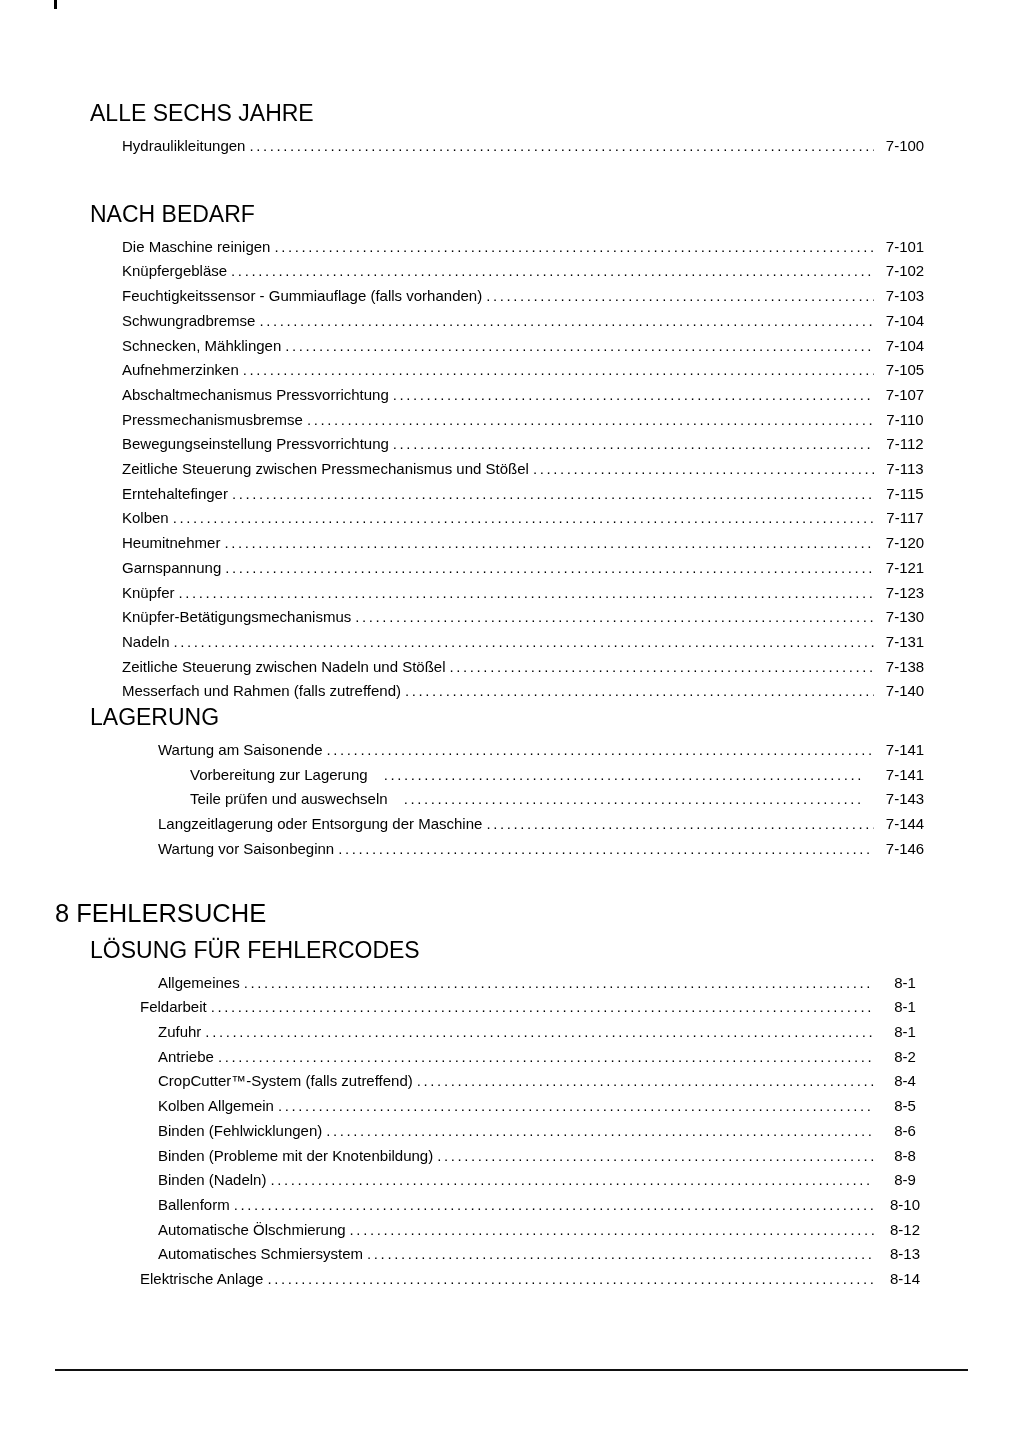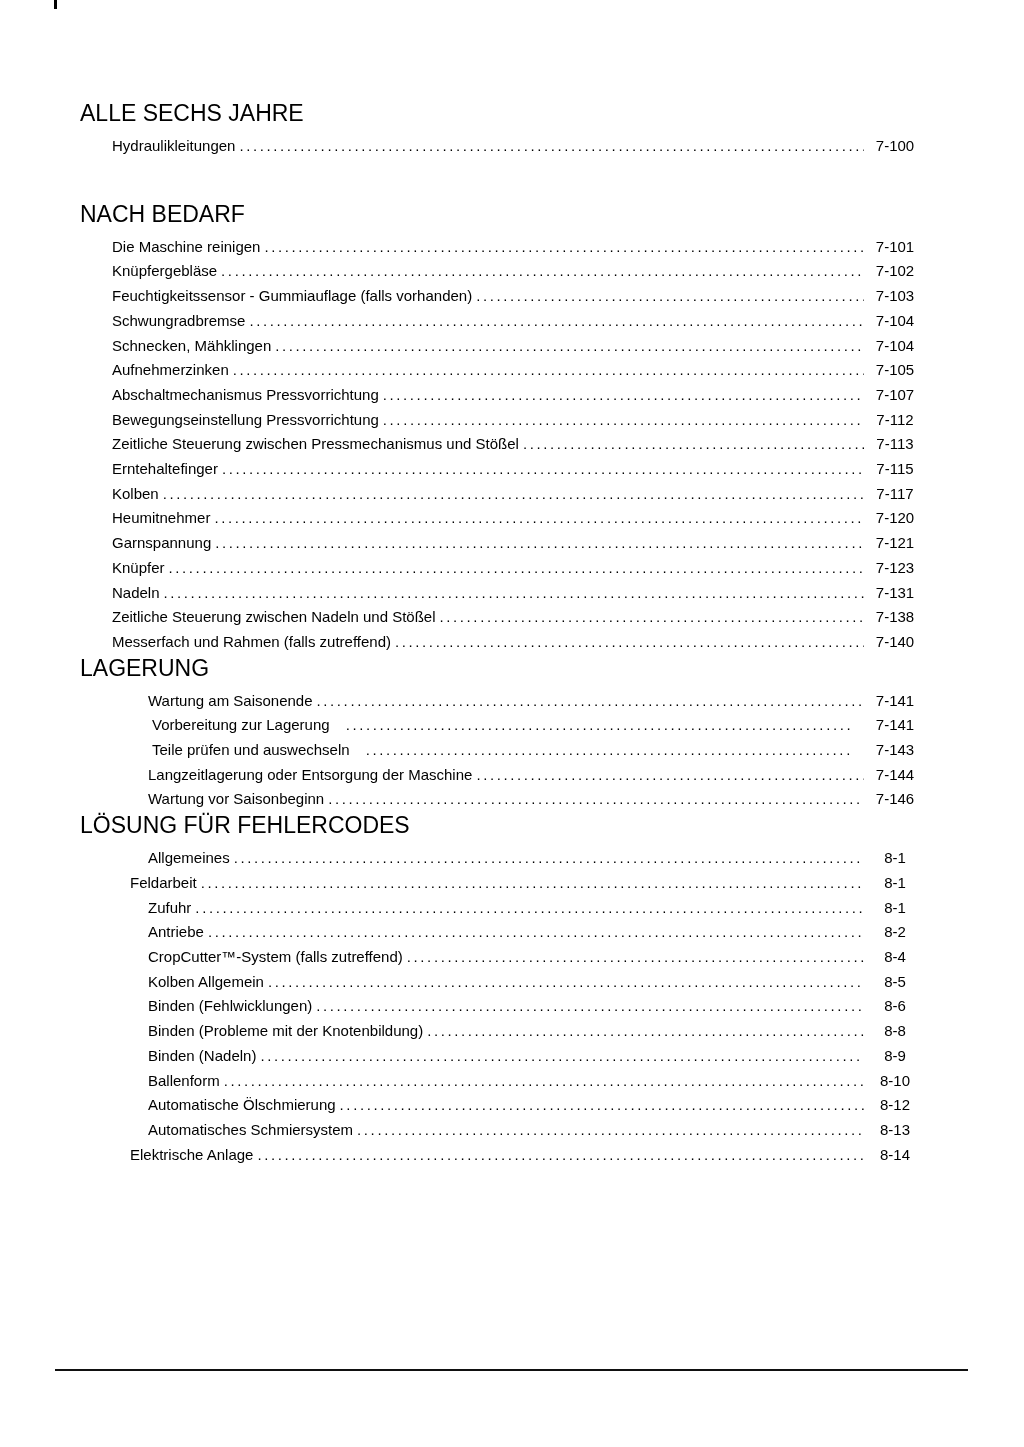--- a/index.html
+++ b/index.html
@@ -26,7 +26,7 @@
   }
   .content {
     position: absolute;
-    left: 80px;
+    left: 90px;
     top: 100px;
     width: 840px;
   }

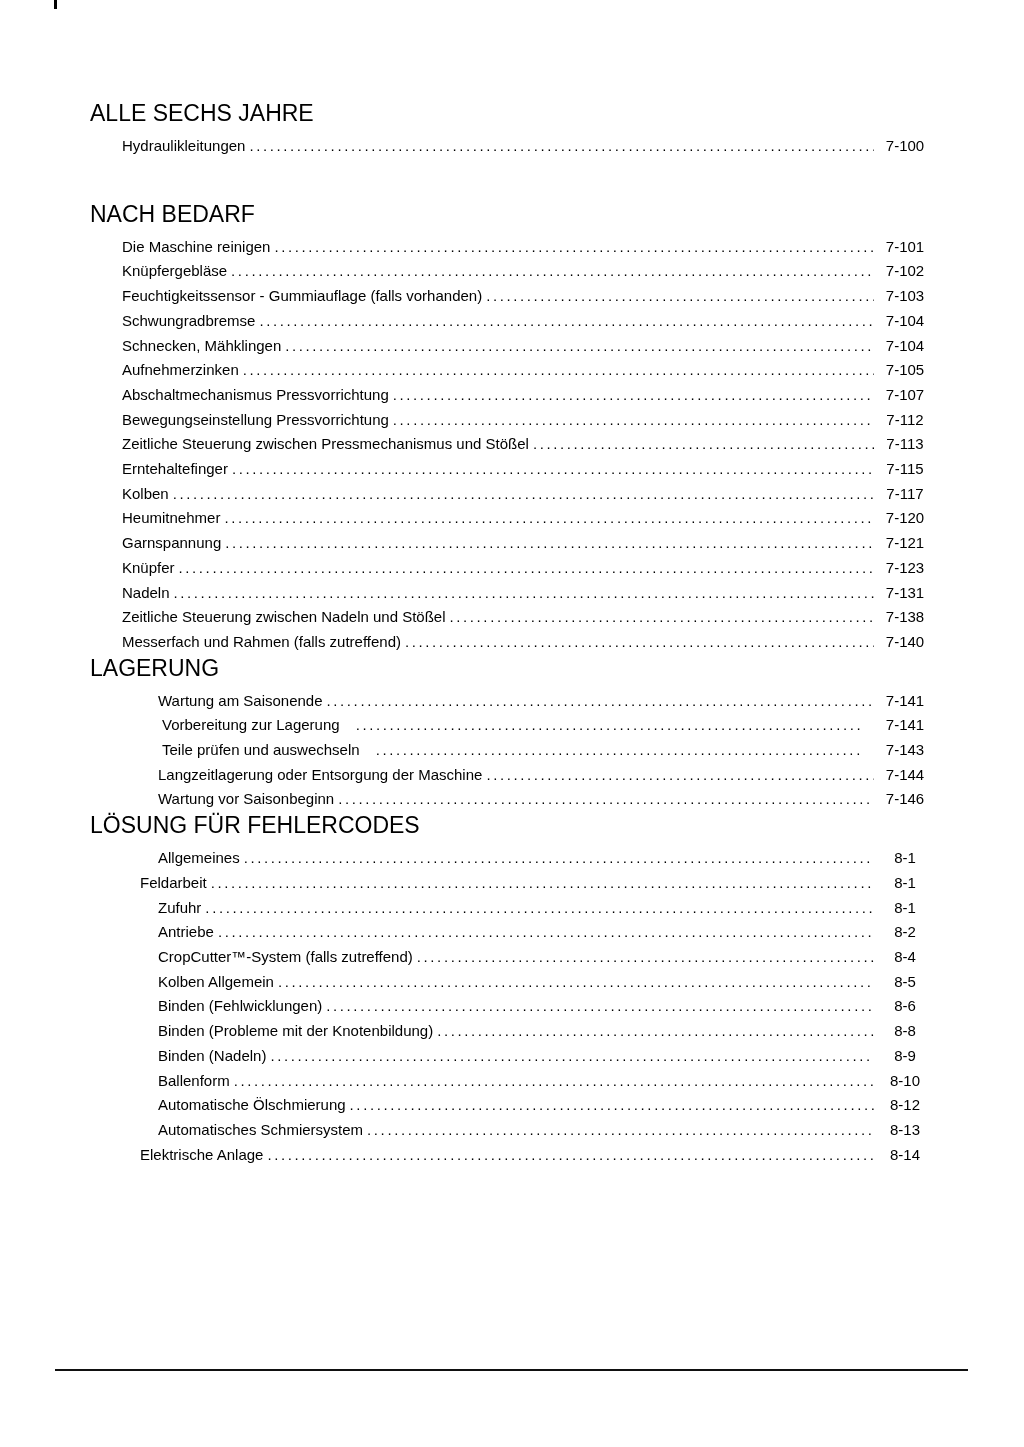--- a/index.html
+++ b/index.html
@@ -134,6 +134,11 @@
         <span class="toc-page">7-107</span>
       </div>
       <div class="toc-entry indent-1">
+        <span class="toc-title">Pressmechanismusbremse</span>
+        <span class="toc-dots"></span>
+        <span class="toc-page">7-110</span>
+      </div>
+      <div class="toc-entry indent-1">
         <span class="toc-title">Bewegungseinstellung Pressvorrichtung</span>
         <span class="toc-dots"></span>
         <span class="toc-page">7-112</span>

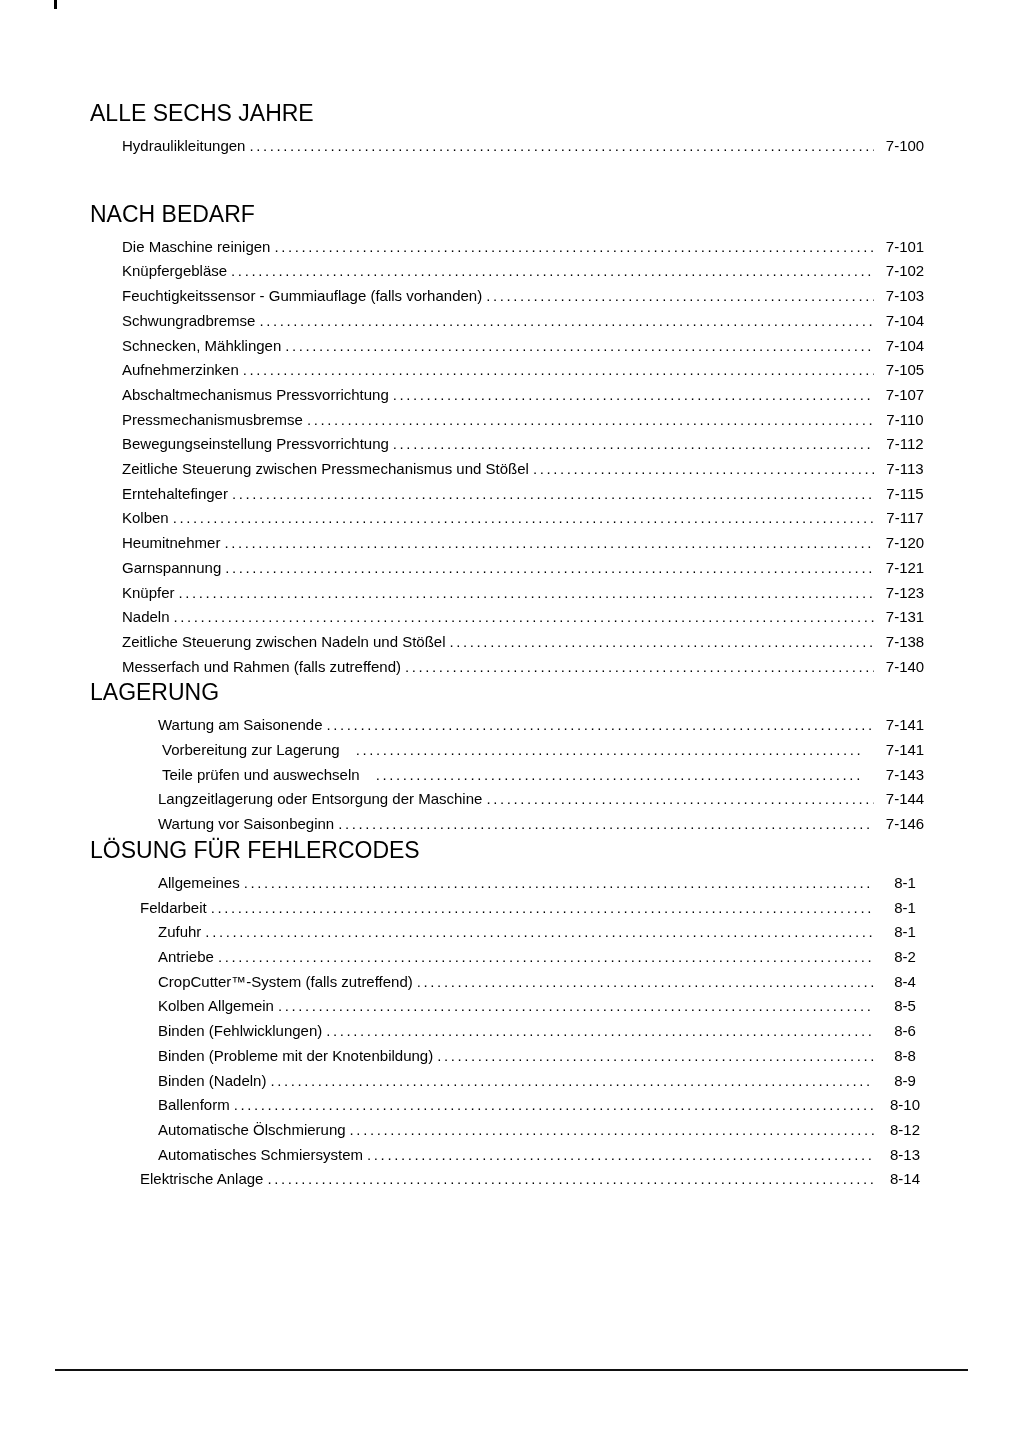--- a/index.html
+++ b/index.html
@@ -174,6 +174,11 @@
         <span class="toc-page">7-123</span>
       </div>
       <div class="toc-entry indent-1">
+        <span class="toc-title">Knüpfer-Betätigungsmechanismus</span>
+        <span class="toc-dots"></span>
+        <span class="toc-page">7-130</span>
+      </div>
+      <div class="toc-entry indent-1">
         <span class="toc-title">Nadeln</span>
         <span class="toc-dots"></span>
         <span class="toc-page">7-131</span>

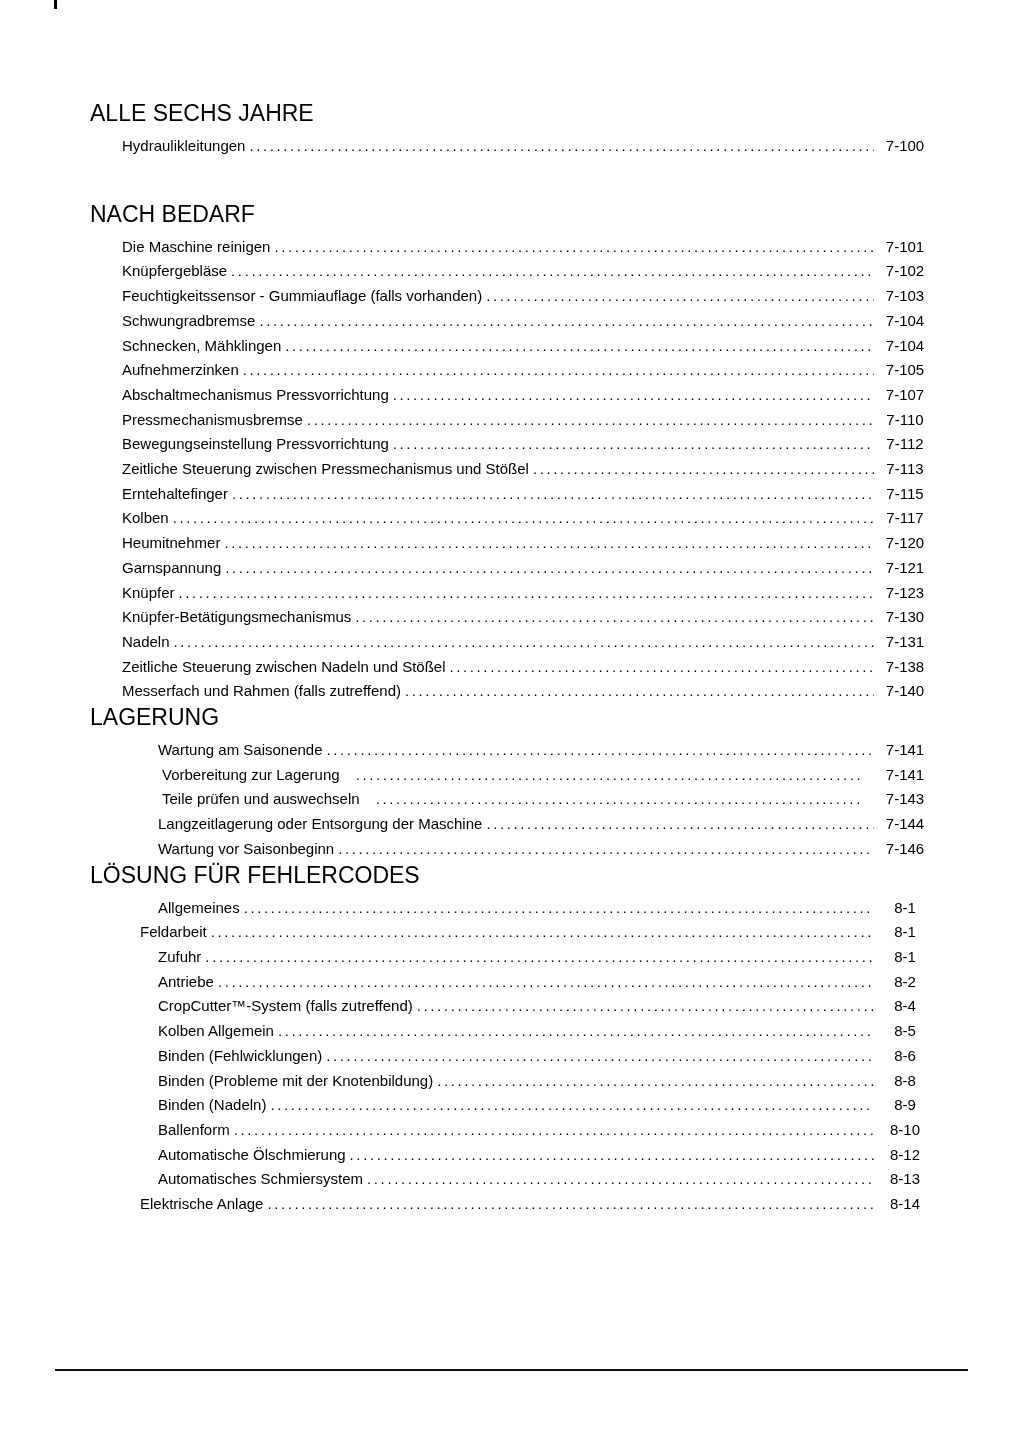--- a/index.html
+++ b/index.html
@@ -54,7 +54,7 @@
   .indent-1 { margin-left: 32px; }
   .indent-2 { margin-left: 50px; }
   .indent-3 { margin-left: 68px; }
-  .indent-4 { margin-left: 72px; gap: 12px; }
+  .indent-4 { margin-left: 100px; gap: 12px; }
   .toc-title {
     white-space: nowrap;
     flex: 0 0 auto;

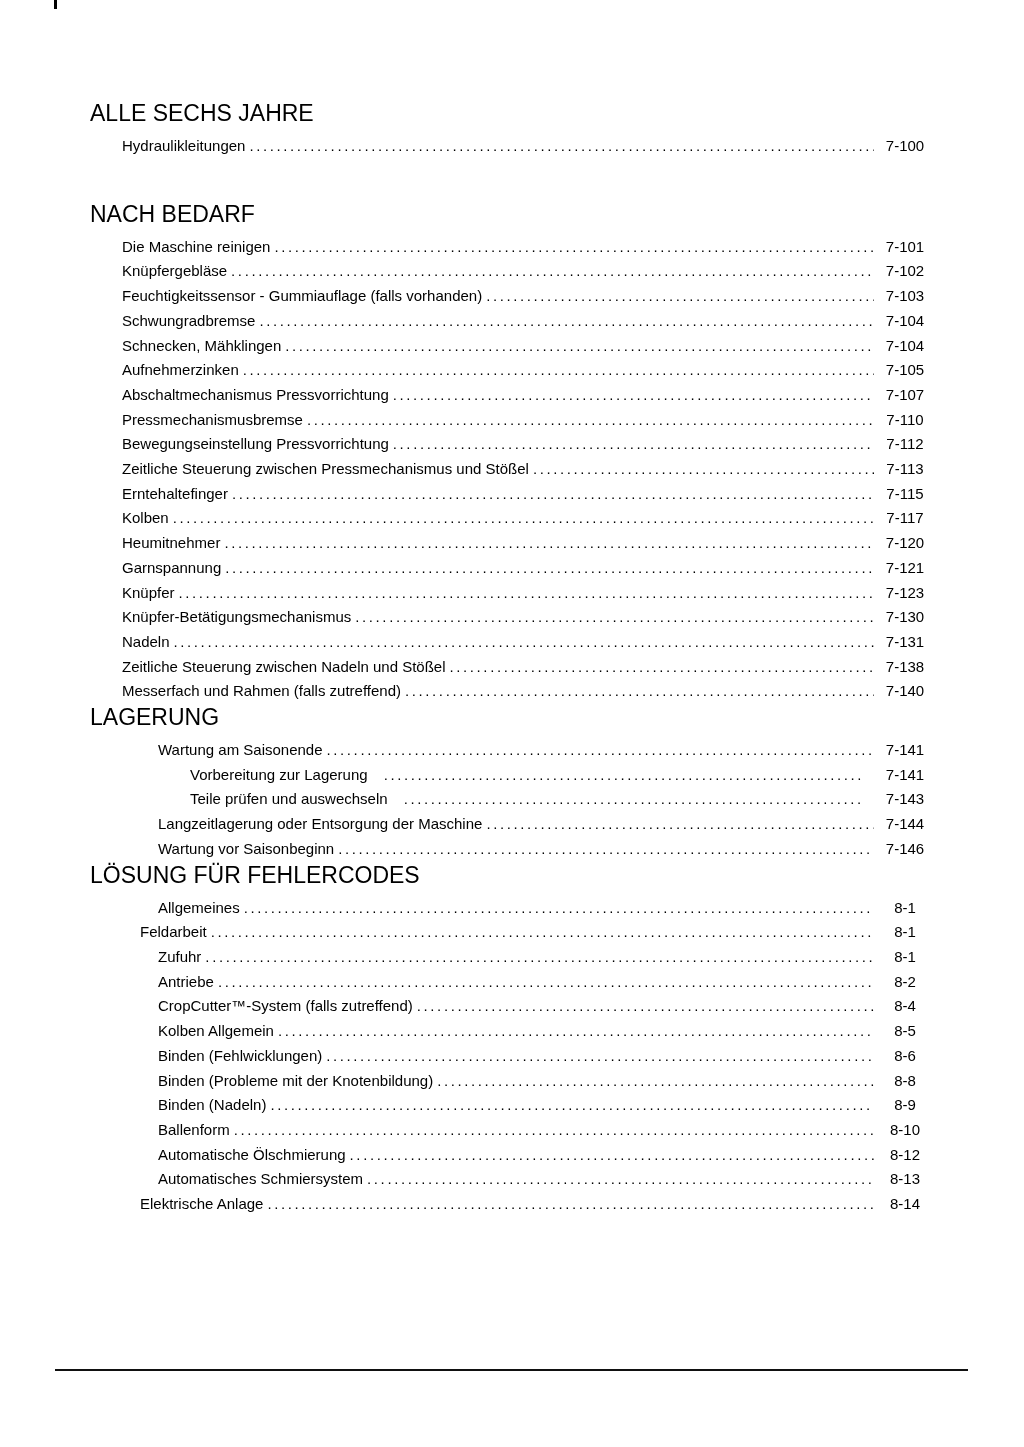--- a/index.html
+++ b/index.html
@@ -219,6 +219,7 @@
         <span class="toc-dots"></span>
         <span class="toc-page">7-146</span>
       </div>
+      <div class="heading-chapter gap-md">8 FEHLERSUCHE</div>
       <div class="heading-section">LÖSUNG FÜR FEHLERCODES</div>
       <div class="toc-entry indent-3">
         <span class="toc-title">Allgemeines</span>

